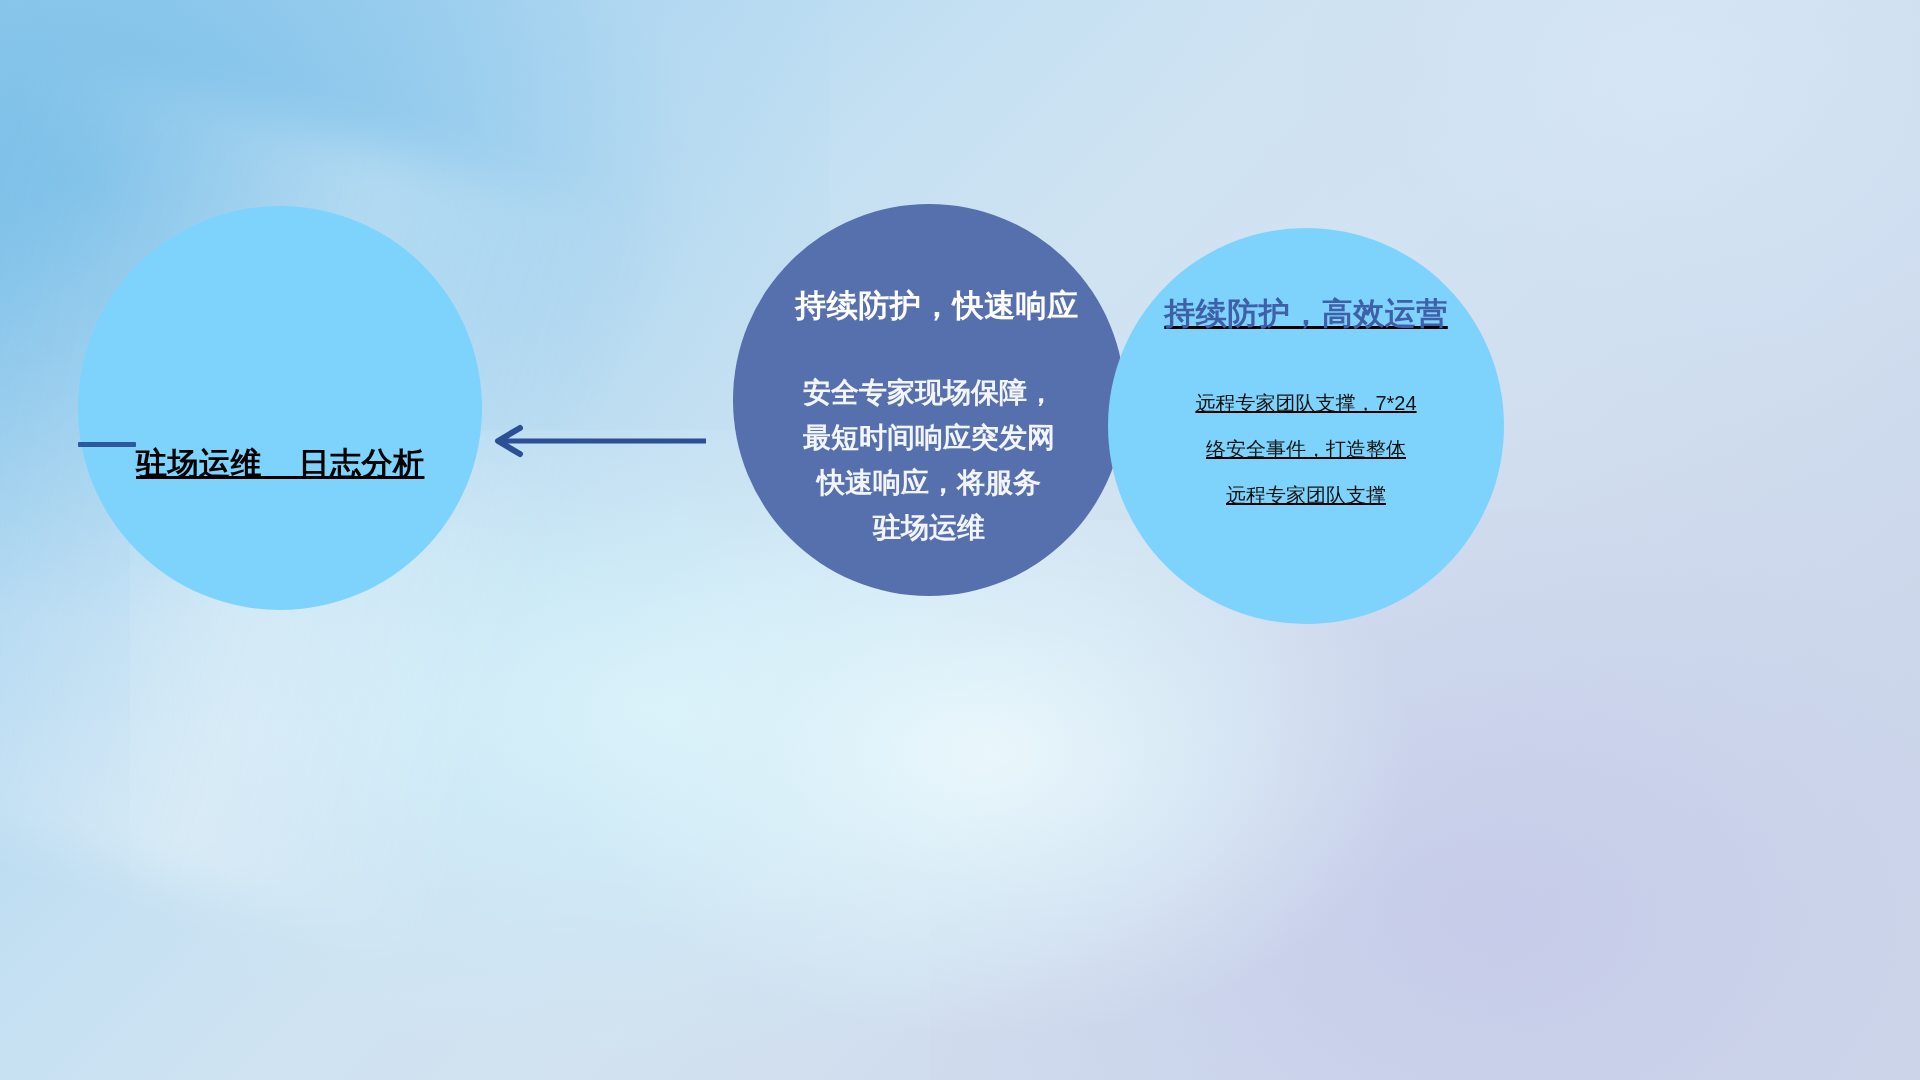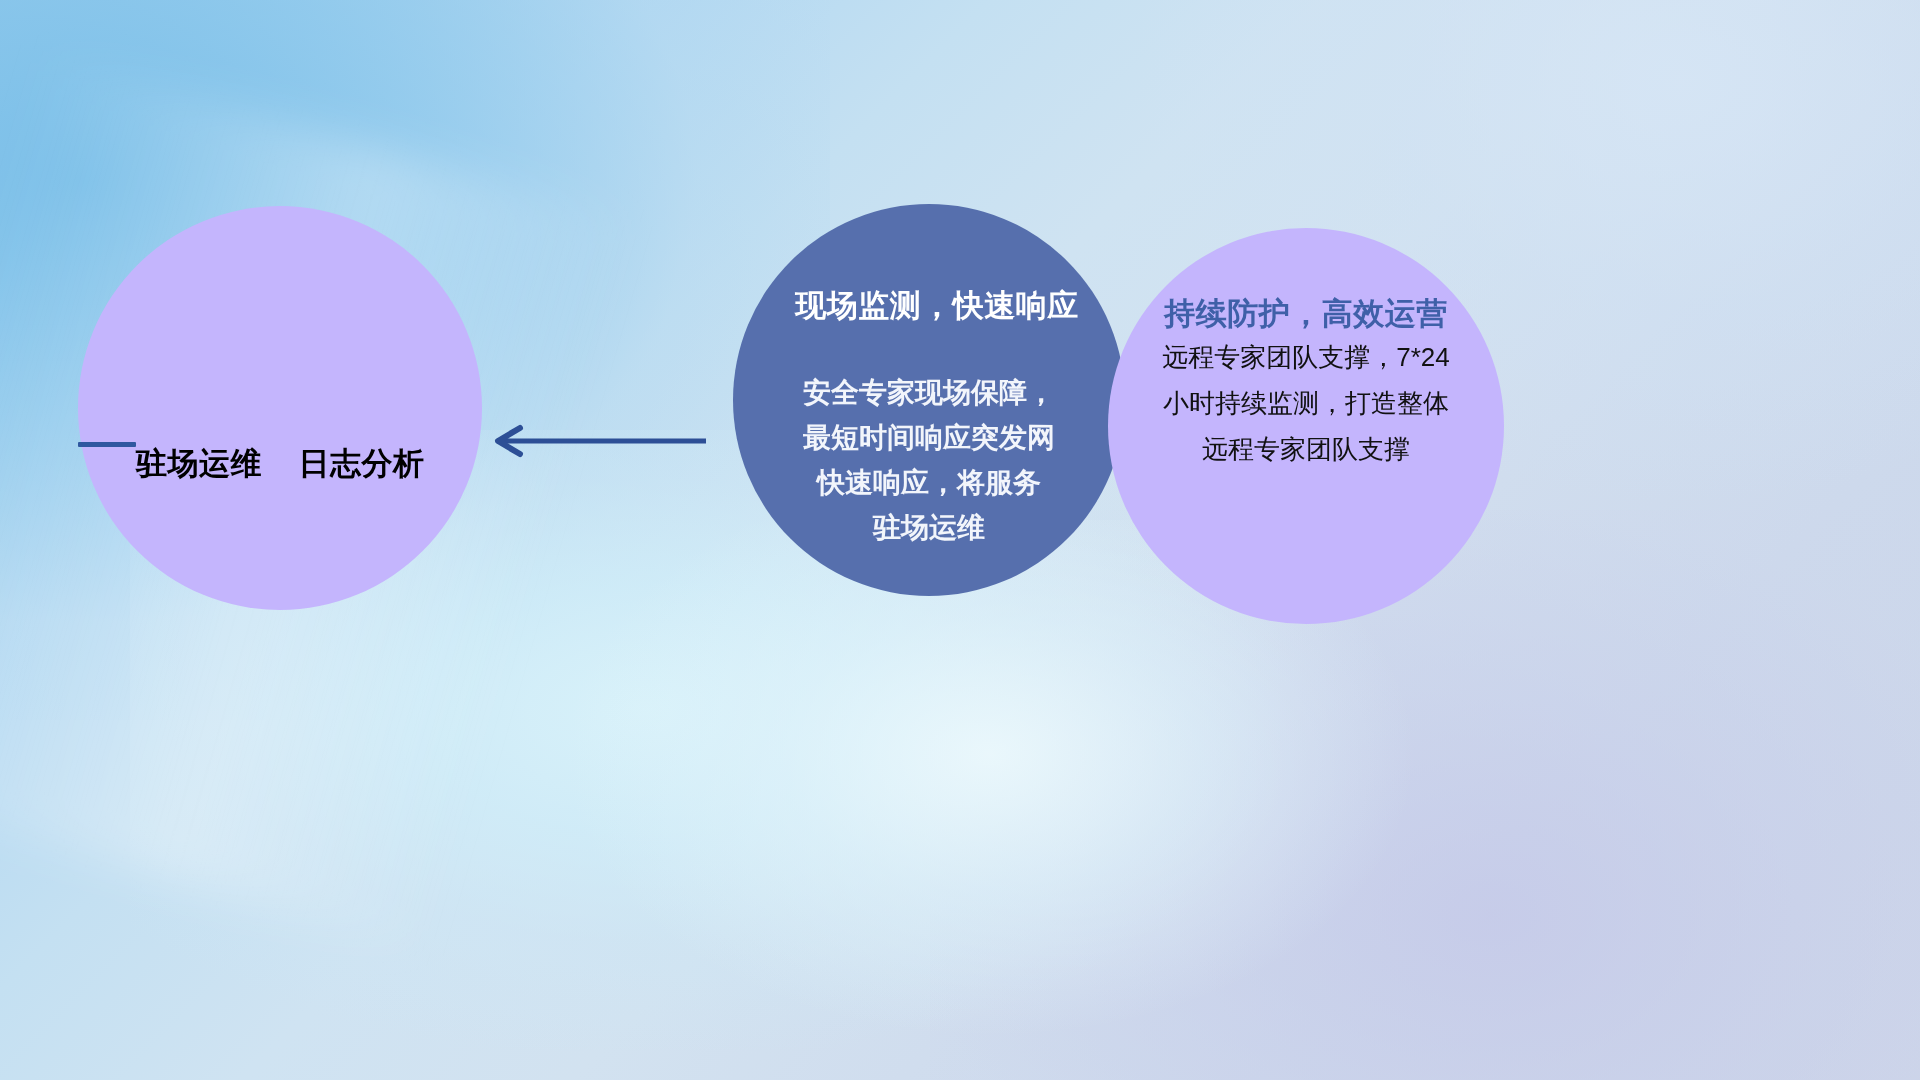--- a/index.html
+++ b/index.html
@@ -249,7 +249,7 @@
   </div>
 
   <div id="circle-onsite" class="circle">
-    <div class="card-title">现场监测，快速响应</div>
+    <div class="card-title">持续防护，快速响应</div>
     <div class="card-body">
       <div class="body-line">安全专家现场保障，</div>
       <div class="body-line">最短时间响应突发网</div>

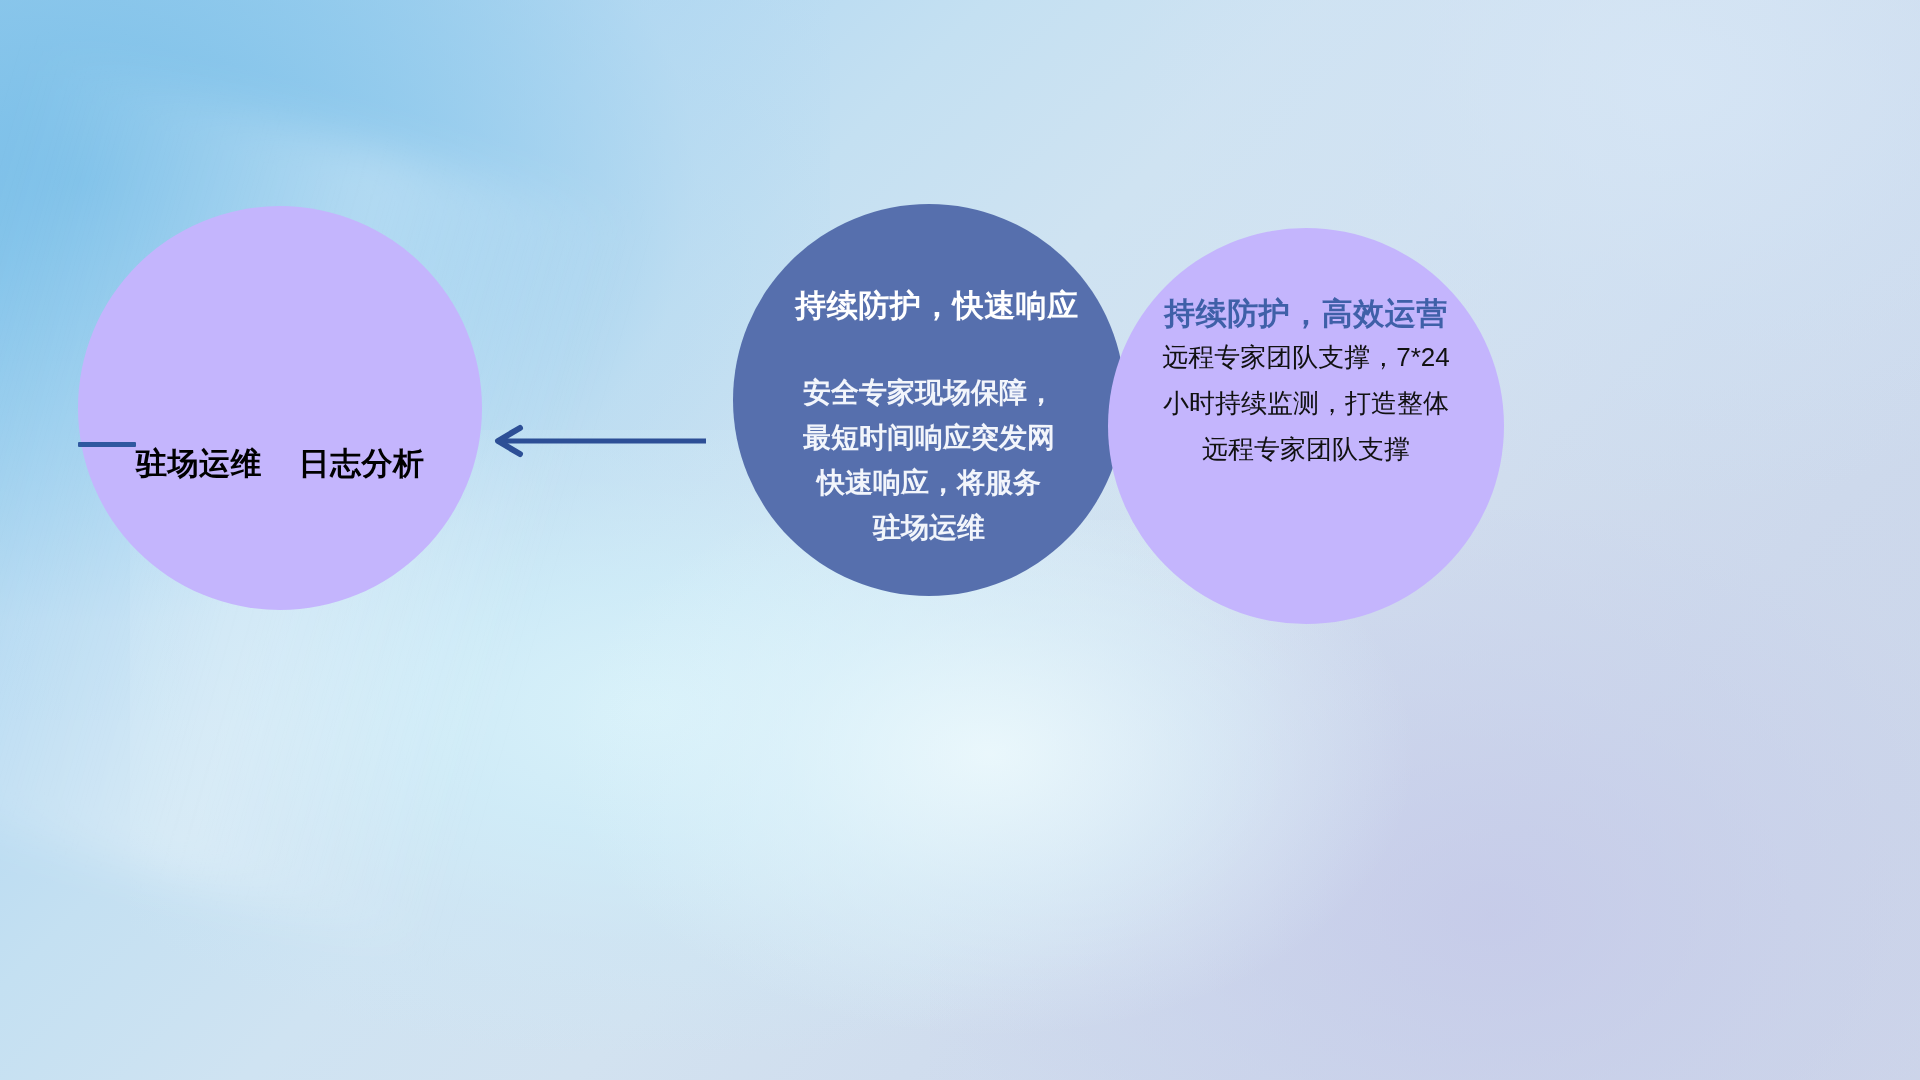--- a/index.html
+++ b/index.html
@@ -118,7 +118,8 @@
     box-sizing: border-box;
   }
   .circle-white {
-    background: #c4b5fd;
+    background: #7dd3fc;
+    text-decoration: underline;
   }
 
   

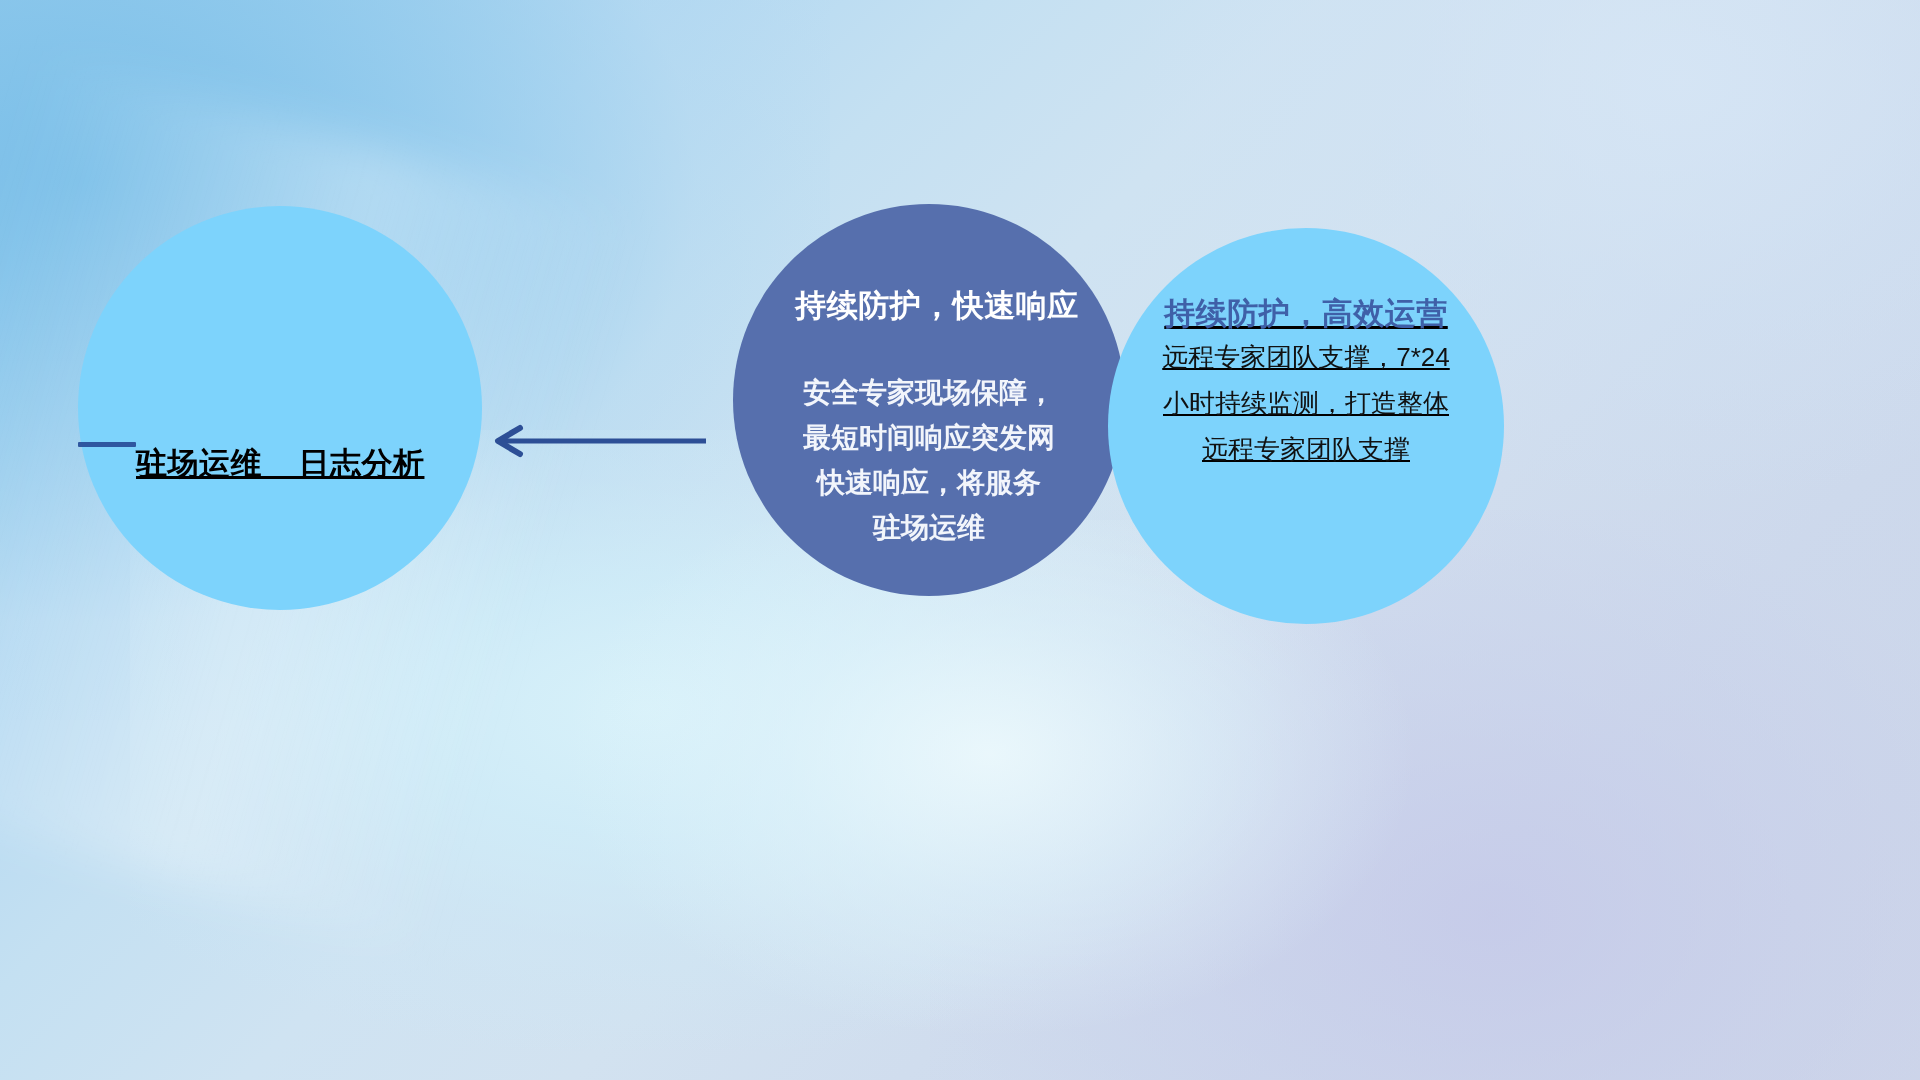--- a/index.html
+++ b/index.html
@@ -214,8 +214,9 @@
     white-space: nowrap;
   }
   #circle-remote .card-body {
+    margin-top: 46px;
     color: #111111;
-    font-size: 26px;
+    font-size: 20px;
     line-height: 46px;
     text-align: center;
     width: 348px;

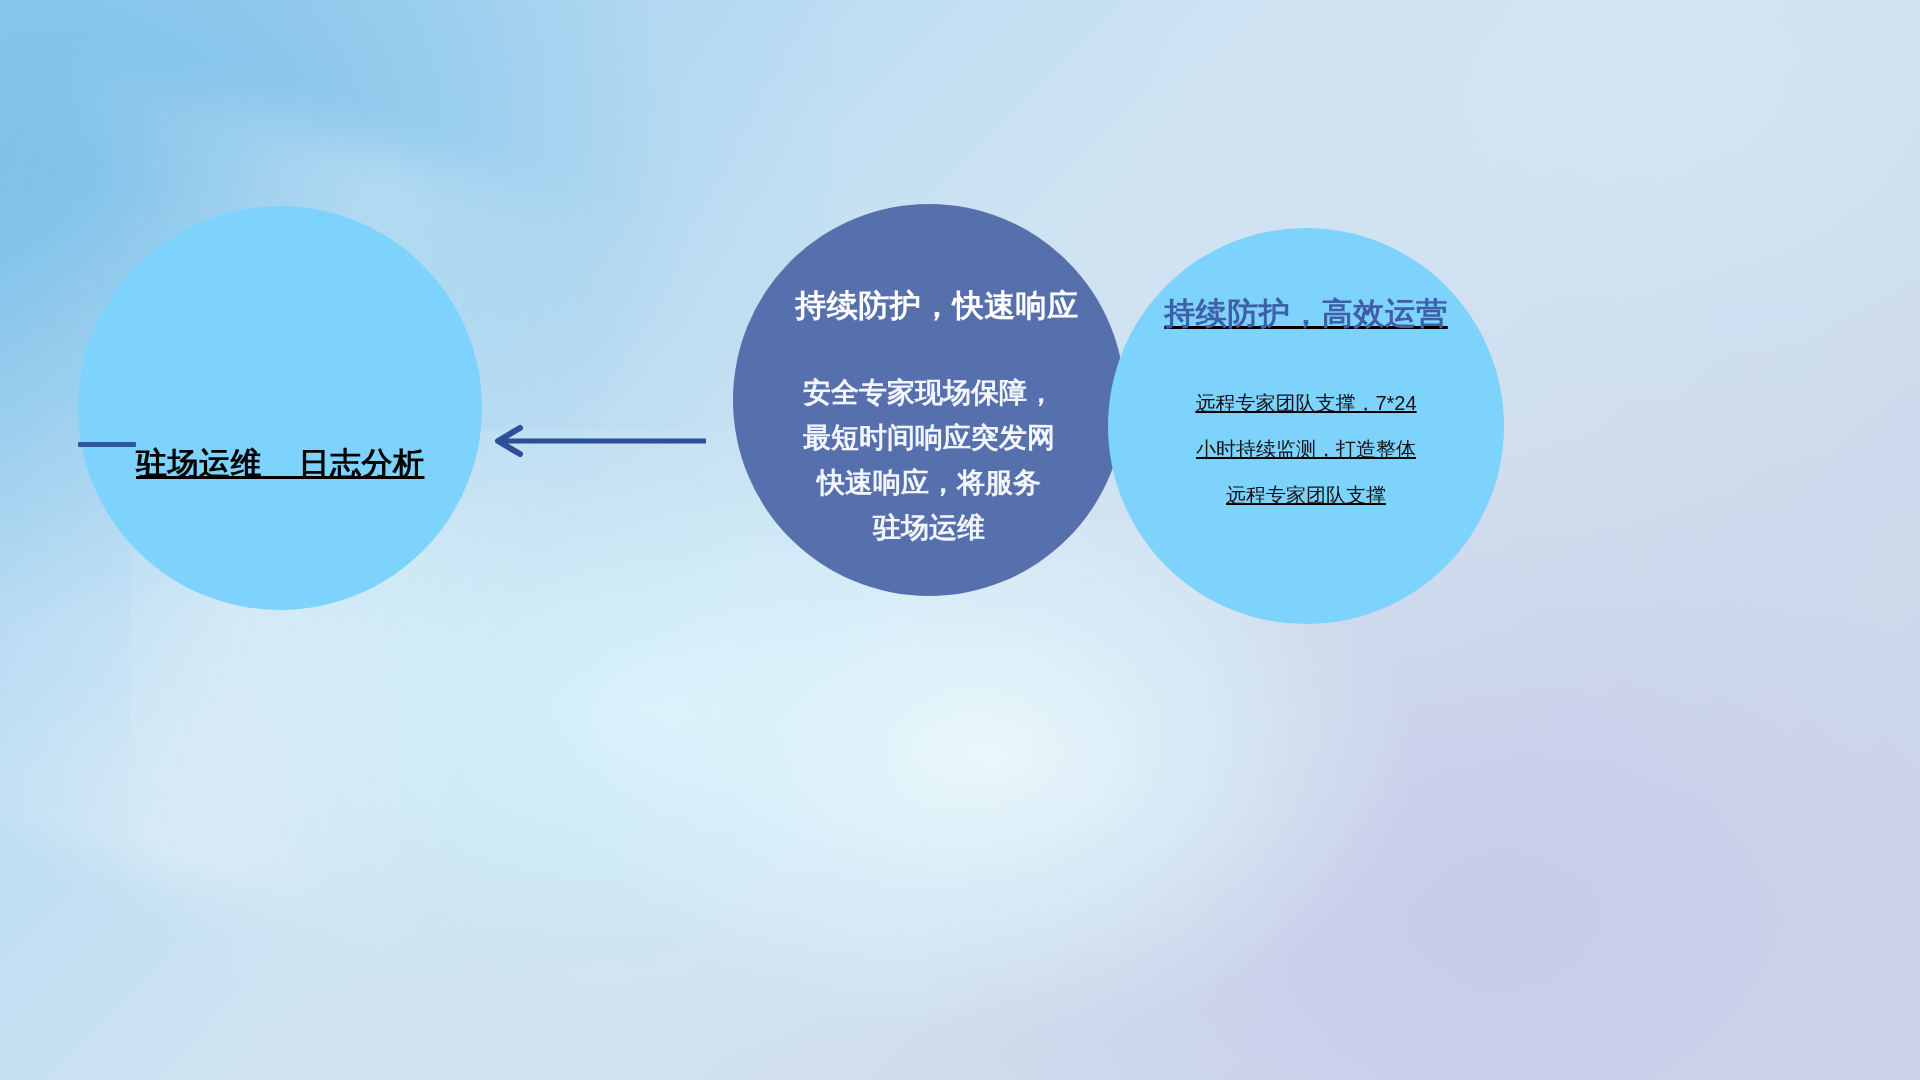--- a/index.html
+++ b/index.html
@@ -264,7 +264,7 @@
     <div class="card-title">持续防护，高效运营</div>
     <div class="card-body">
       <div class="body-line">远程专家团队支撑，7*24</div>
-      <div class="body-line">小时持续监测，打造整体</div>
+      <div class="body-line">络安全事件，打造整体</div>
       <div class="body-line">远程专家团队支撑</div>
     </div>
   </div>

